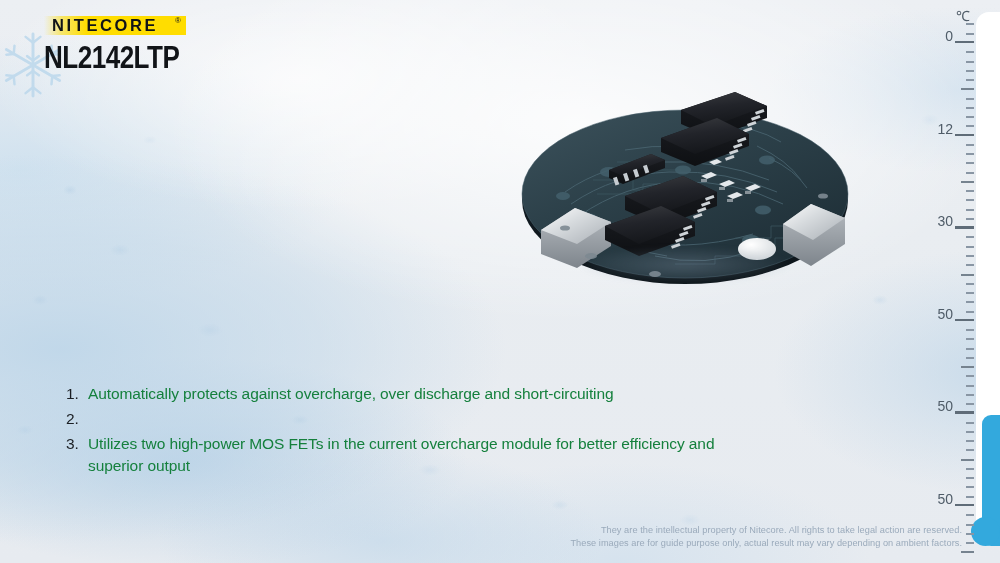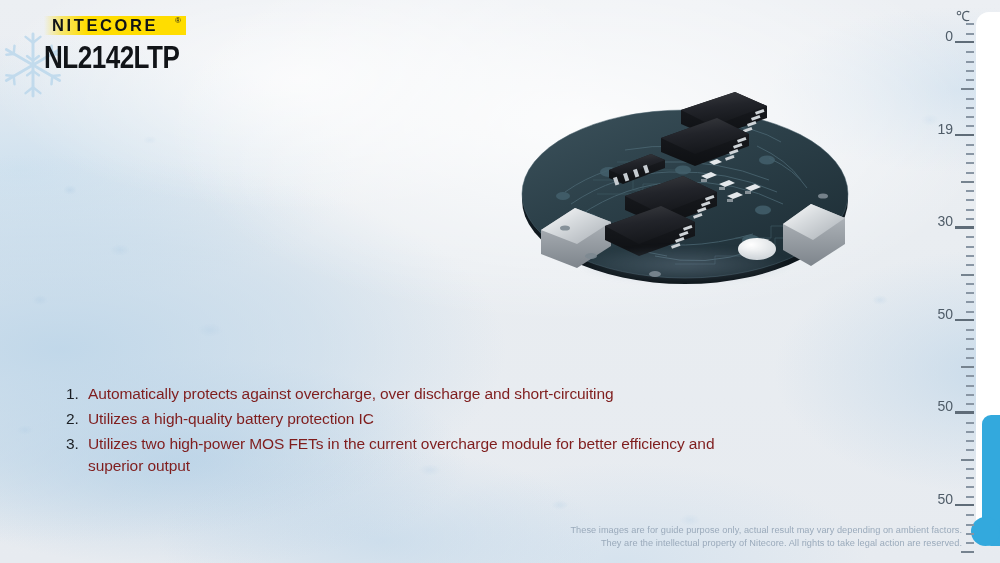--- a/index.html
+++ b/index.html
@@ -514,7 +514,7 @@
         <div class="tick minor" style="top: 116.08px;"></div>
         <div class="tick minor" style="top: 125.34px;"></div>
         <div class="tick major" style="top: 133.6px;"></div>
-        <div class="tick-label" style="top: 128.6px;">19</div>
+        <div class="tick-label" style="top: 128.6px;">12</div>
         <div class="tick minor" style="top: 143.86px;"></div>
         <div class="tick minor" style="top: 153.12px;"></div>
         <div class="tick minor" style="top: 162.38px;"></div>

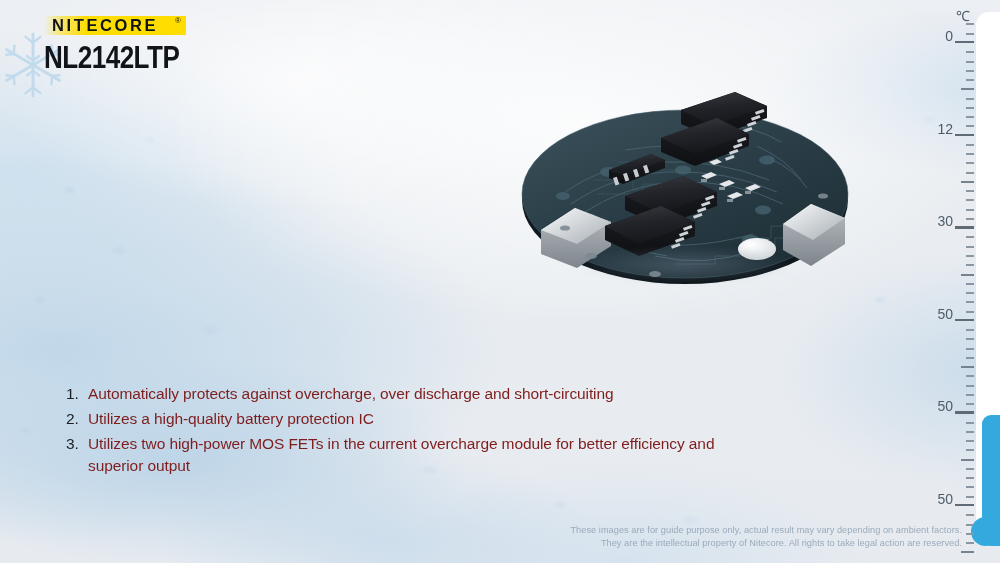--- a/index.html
+++ b/index.html
@@ -194,7 +194,7 @@
   .feature-text {
     font-size: 15.5px;
     line-height: 22px;
-    color: #7f1d1d;
+    color: #15803d;
     letter-spacing: -0.1px;
   }
 

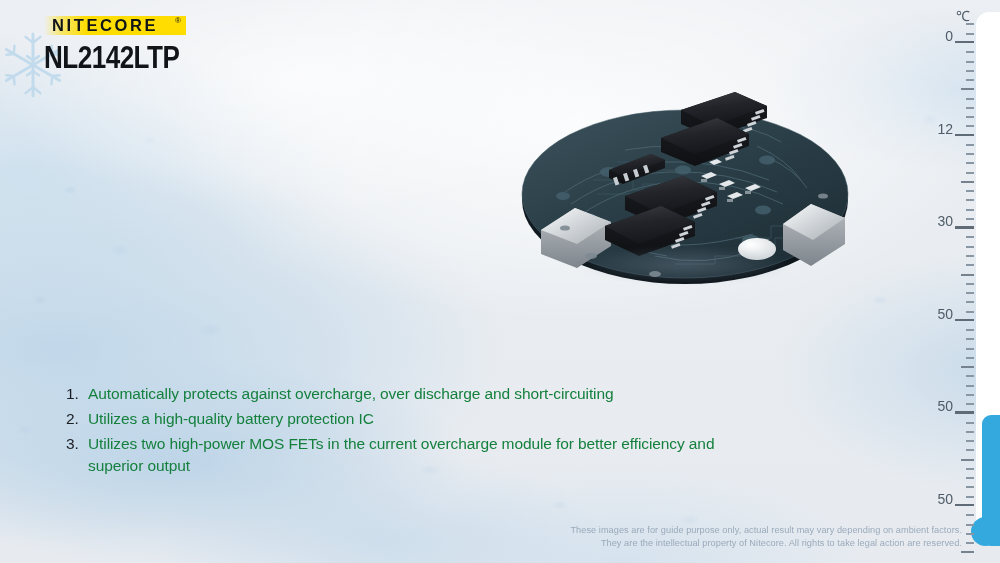--- a/index.html
+++ b/index.html
@@ -483,7 +483,6 @@
     </div>
     <div class="feature">
       <div class="feature-num">2.</div>
-      <div class="feature-text">Utilizes a high-quality battery protection IC</div>
     </div>
     <div class="feature">
       <div class="feature-num">3.</div>

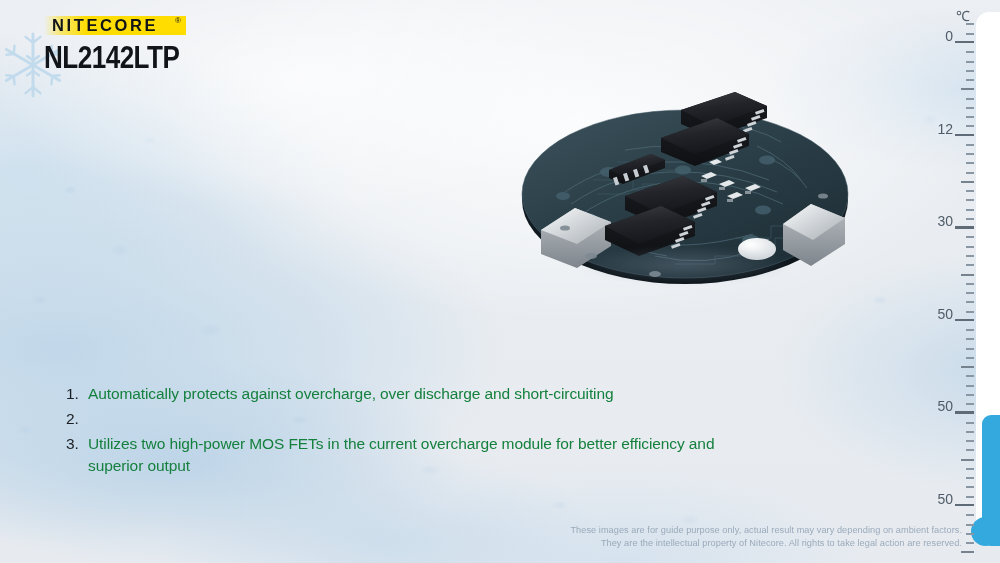--- a/index.html
+++ b/index.html
@@ -491,8 +491,8 @@
   </div>
 
   <div class="disclaimer">
+    <div>They are the intellectual property of Nitecore. All rights to take legal action are reserved.</div>
     <div>These images are for guide purpose only, actual result may vary depending on ambient factors.</div>
-    <div>They are the intellectual property of Nitecore. All rights to take legal action are reserved.</div>
   </div>
 
   <div class="thermo">

